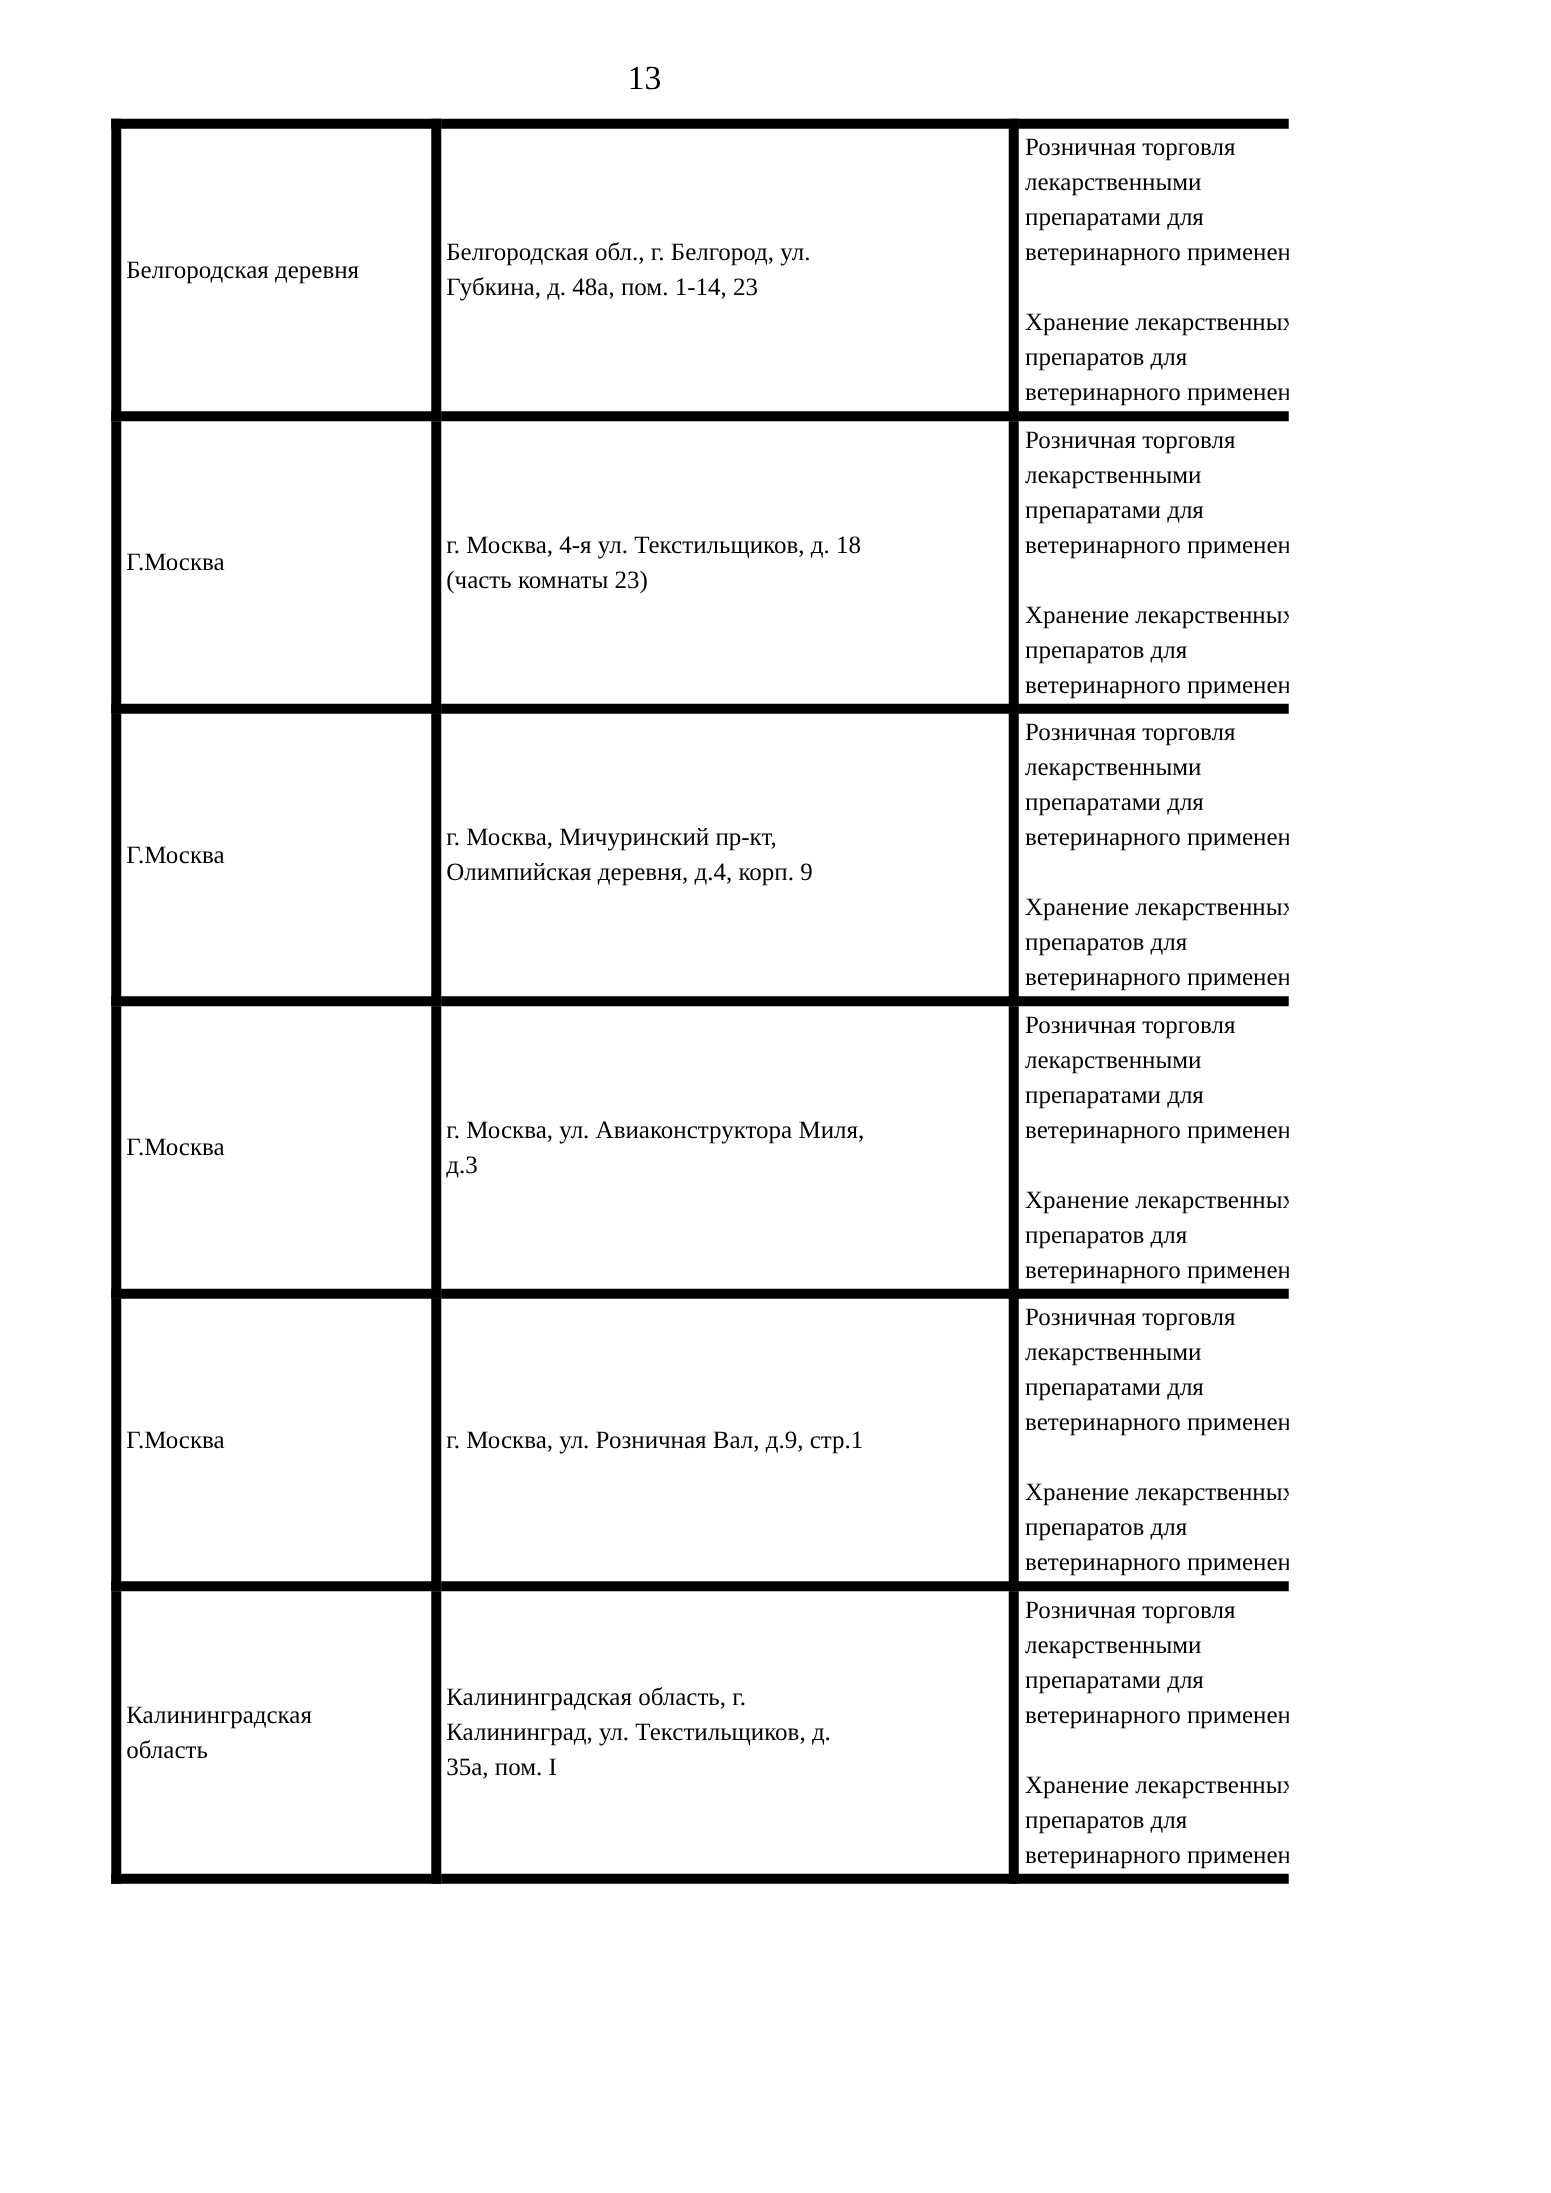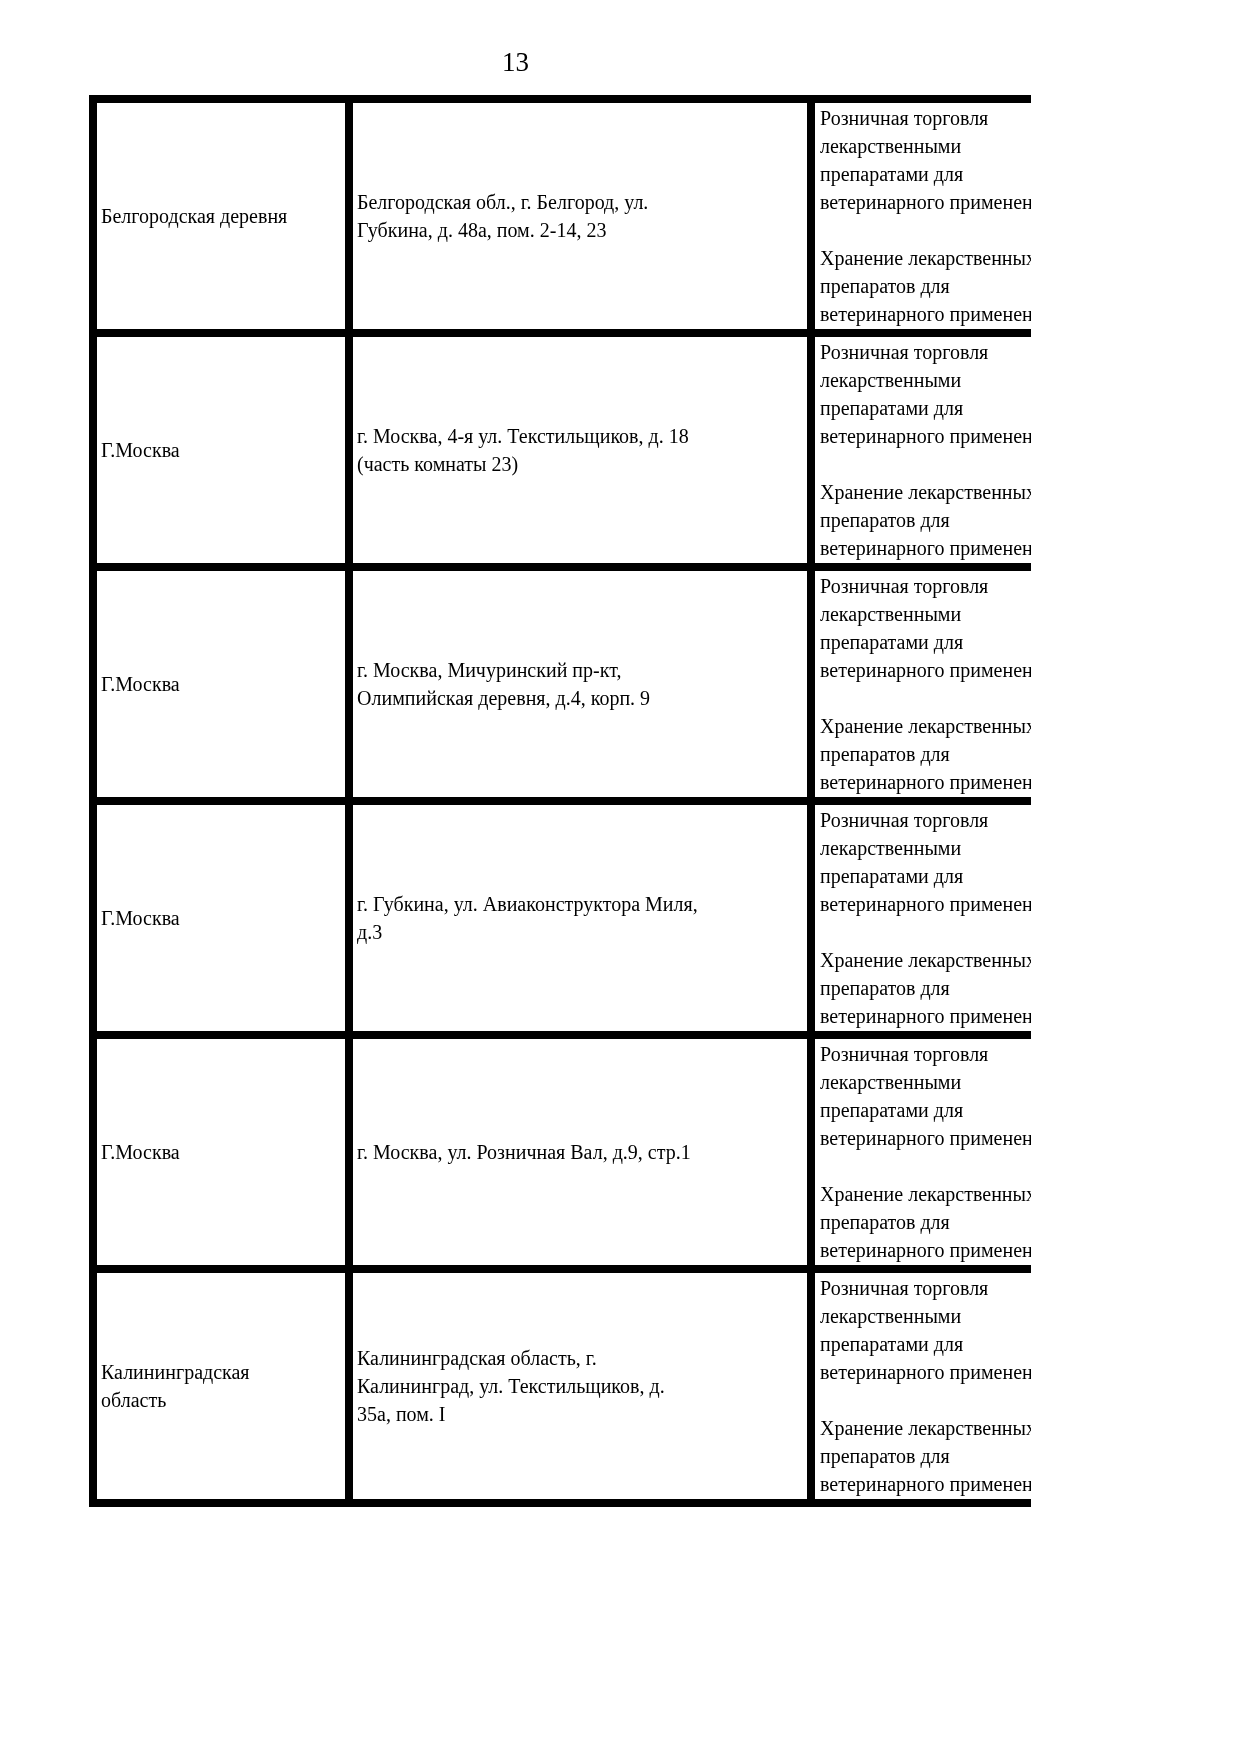--- a/index.html
+++ b/index.html
@@ -66,7 +66,7 @@
       <tr>
         <td class="region">Белгородская деревня</td>
         <td class="address">Белгородская обл., г. Белгород, ул.
-Губкина, д. 48а, пом. 2-14, 23</td>
+Губкина, д. 48а, пом. 1-14, 23</td>
         <td class="activities">Розничная торговля
 лекарственными
 препаратами для

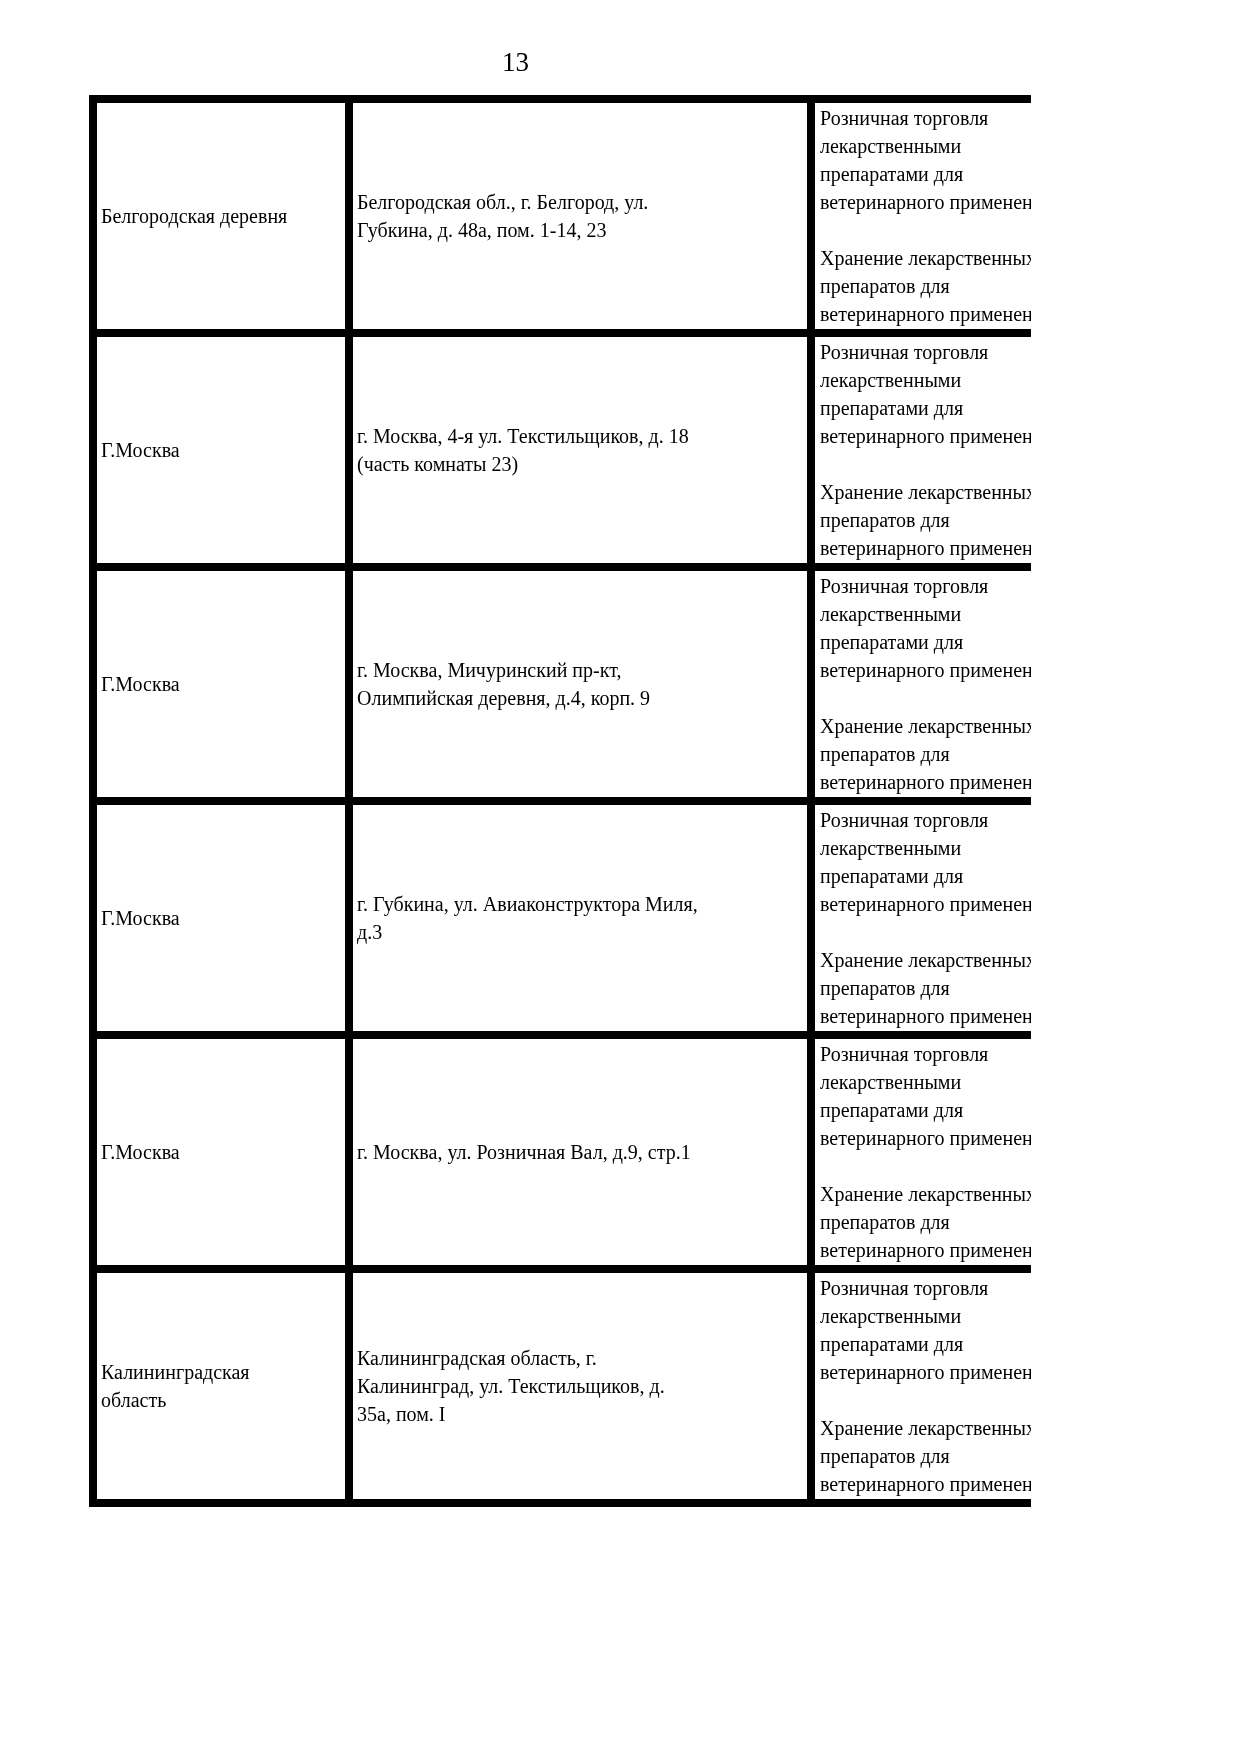--- a/index.html
+++ b/index.html
@@ -104,7 +104,7 @@
       </tr>
       <tr>
         <td class="region">Г.Москва</td>
-        <td class="address">г. Губкина, ул. Авиаконструктора Миля,
+        <td class="address">г. Москва, ул. Авиаконструктора Миля,
 д.3</td>
         <td class="activities">Розничная торговля
 лекарственными

